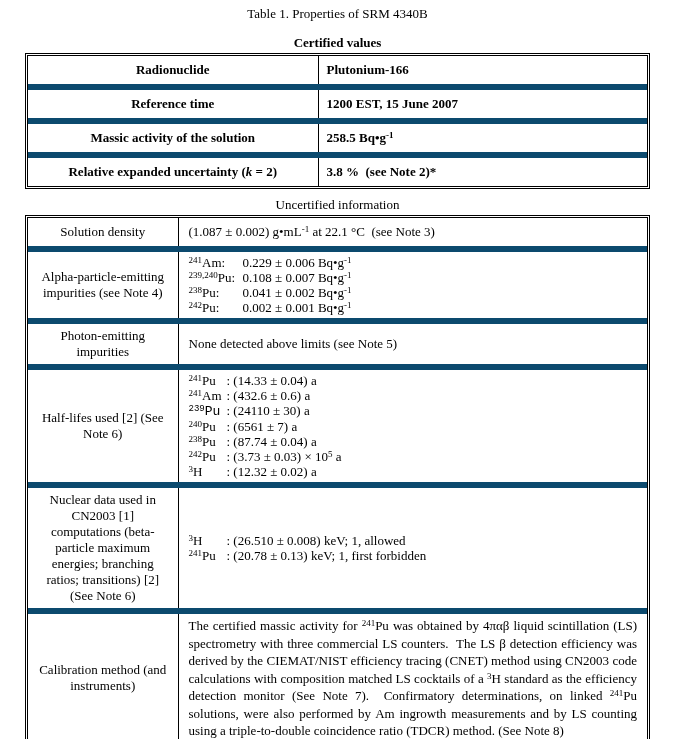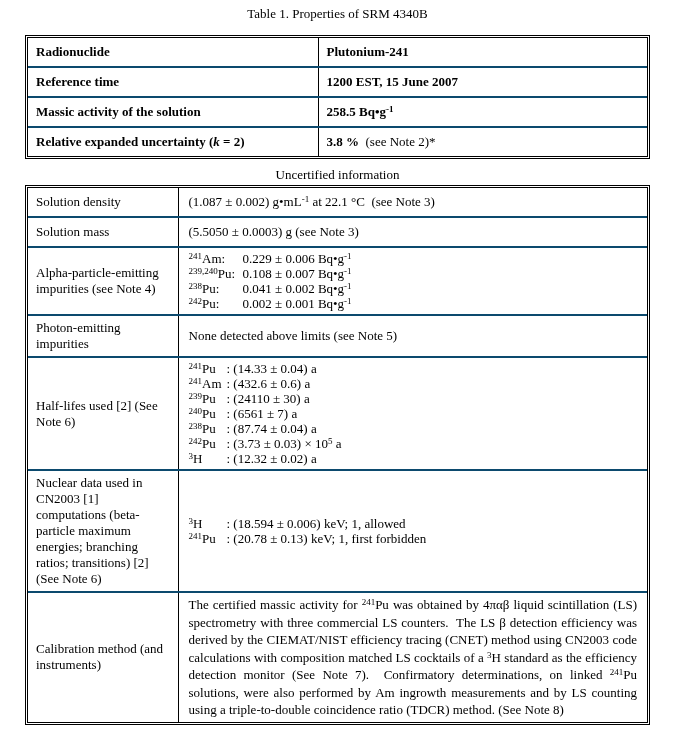--- a/index.html
+++ b/index.html
@@ -45,6 +45,7 @@
 
   <div class="caption" id="doc-title">Table 1. Properties of SRM 4340B</div>
 
+  <div class="caption bold tbl-heading">Certified values</div>
 
   <div class="tblwrap">
     <table class="t1">

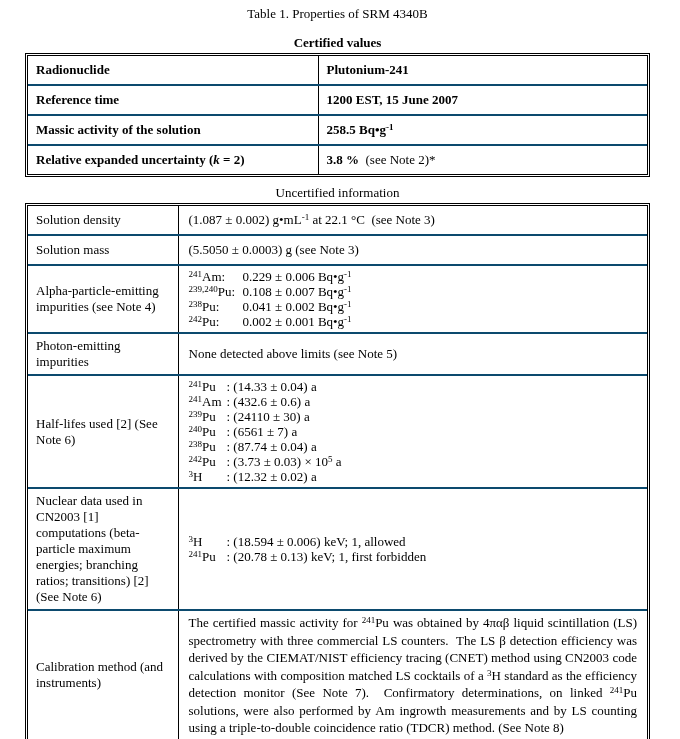--- a/index.html
+++ b/index.html
@@ -23,7 +23,7 @@
 
   td { vertical-align: middle; padding: 4px 8px; line-height: 16px; }
   tr + tr > td { border-top: 2px solid #0c4a6e; }
-  td.lab { border-right: 1px solid #000; }
+  td.lab { border-right: 1px solid #000; text-align: center; }
   td { height: 20px; } 
 
   .t1 td { font-weight: bold; }

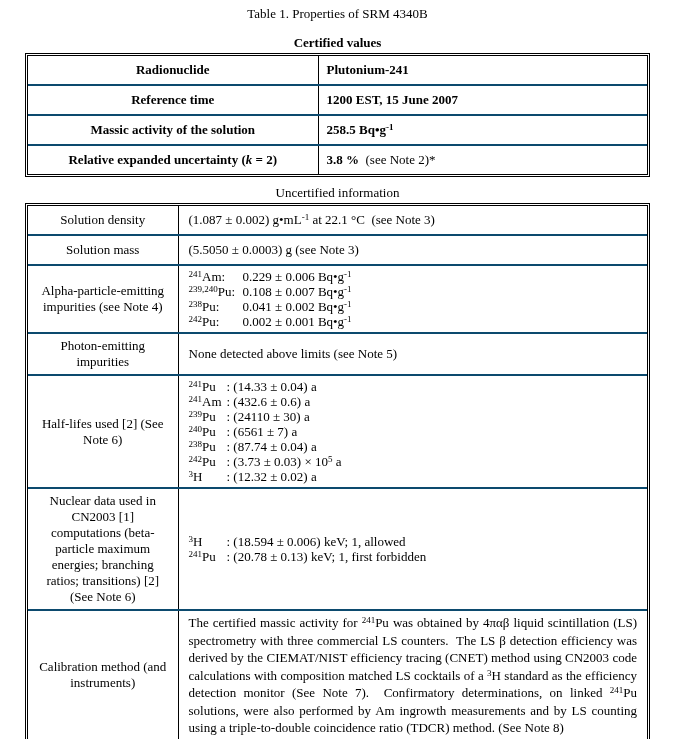--- a/index.html
+++ b/index.html
@@ -56,7 +56,7 @@
       <tbody>
           <tr>
             <td class="lab">Radionuclide</td>
-            <td class="val">Plutonium-241</td>
+            <td class="val">Plutonium-166</td>
           </tr>
           <tr>
             <td class="lab">Reference time</td>

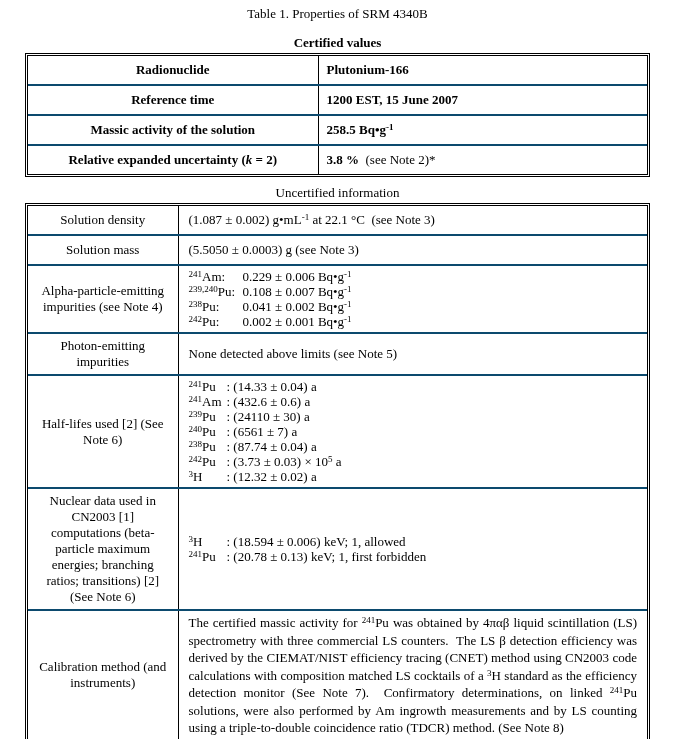--- a/index.html
+++ b/index.html
@@ -22,7 +22,7 @@
   .t2 .c2a { width: 150px; }
 
   td { vertical-align: middle; padding: 4px 8px; line-height: 16px; }
-  tr + tr > td { border-top: 2px solid #0c4a6e; }
+  tr + tr > td { border-top: 6px solid #0c4a6e; }
   td.lab { border-right: 1px solid #000; text-align: center; }
   td { height: 20px; } 
 

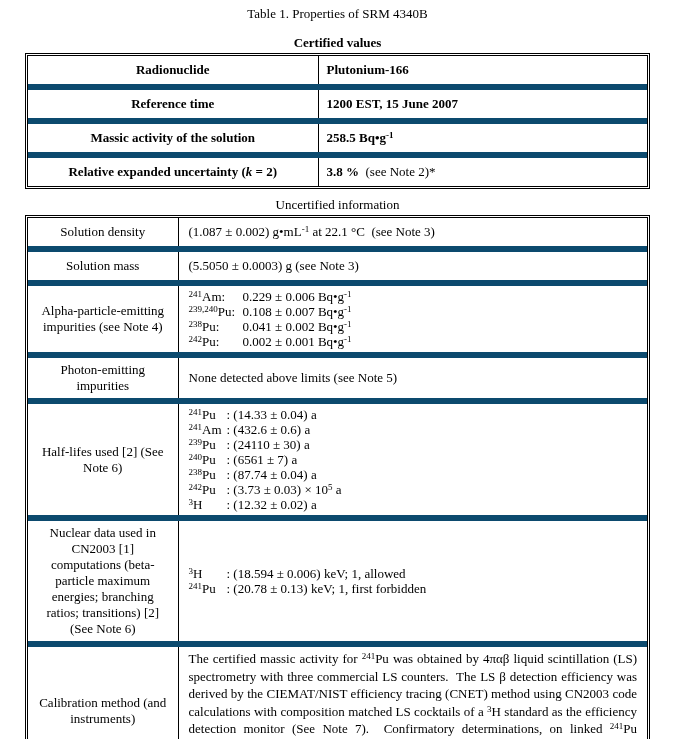--- a/index.html
+++ b/index.html
@@ -35,7 +35,7 @@
 
   sup { font-size: 9px; position: relative; top: -4px; vertical-align: baseline; line-height: 0; }
   sub { font-size: 9px; position: relative; top: 2px;  vertical-align: baseline; line-height: 0; }
-  .rw { font-weight: normal; }
+  .rw { font-weight: bold; }
   i { font-style: italic; }
 </style>
 </head>

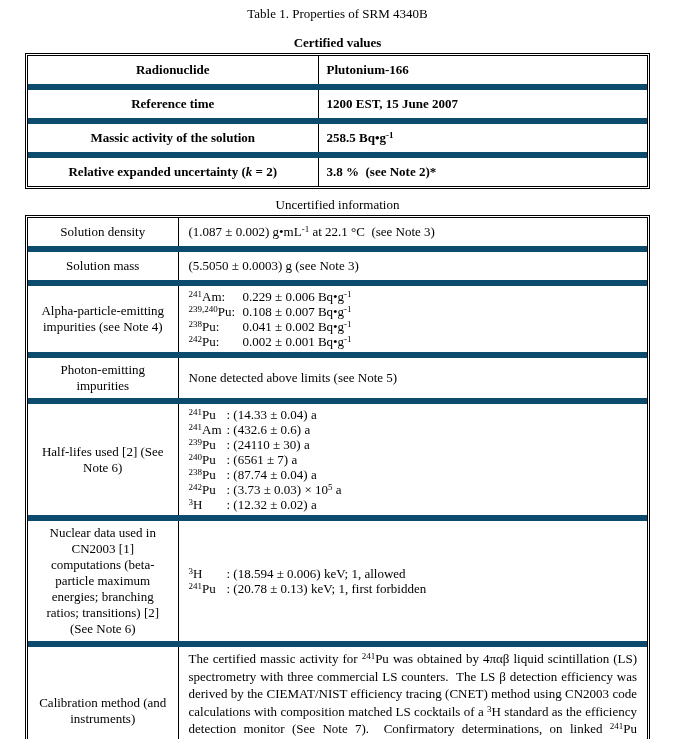--- a/index.html
+++ b/index.html
@@ -88,10 +88,6 @@
             <td class="val">(1.087 ± 0.002) g•mL<sup>-1</sup> at 22.1 °C&nbsp; (see Note 3)</td>
           </tr>
           <tr>
-            <td class="lab">Solution mass</td>
-            <td class="val">(5.5050 ± 0.0003) g (see Note 3)</td>
-          </tr>
-          <tr>
             <td class="lab">Alpha-particle-emitting impurities (see Note 4)</td>
             <td class="val">
               <div class="line"><span class="k" style="width: 54px;"><sup>241</sup>Am:</span><span class="vv">0.229 ± 0.006 Bq•g<sup>-1</sup></span></div>

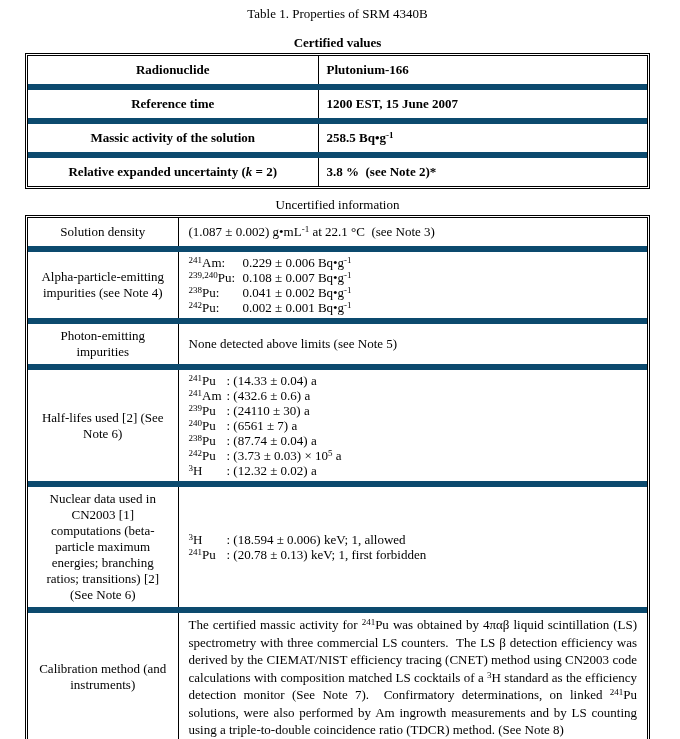--- a/index.html
+++ b/index.html
@@ -105,7 +105,7 @@
             <td class="val">
               <div class="line"><span class="k" style="width: 38px;"><sup>241</sup>Pu</span><span class="vv">: (14.33 ± 0.04) a</span></div>
               <div class="line"><span class="k" style="width: 38px;"><sup>241</sup>Am</span><span class="vv">: (432.6 ± 0.6) a</span></div>
-              <div class="line"><span class="k" style="width: 38px;"><sup>239</sup>Pu</span><span class="vv">: (24110 ± 30) a</span></div>
+              <div class="line"><span class="k" style="width: 38px; font-family: Liberation Mono, monospace;"><sup>239</sup>Pu</span><span class="vv">: (24110 ± 30) a</span></div>
               <div class="line"><span class="k" style="width: 38px;"><sup>240</sup>Pu</span><span class="vv">: (6561 ± 7) a</span></div>
               <div class="line"><span class="k" style="width: 38px;"><sup>238</sup>Pu</span><span class="vv">: (87.74 ± 0.04) a</span></div>
               <div class="line"><span class="k" style="width: 38px;"><sup>242</sup>Pu</span><span class="vv">: (3.73 ± 0.03) × 10<sup>5</sup> a</span></div>

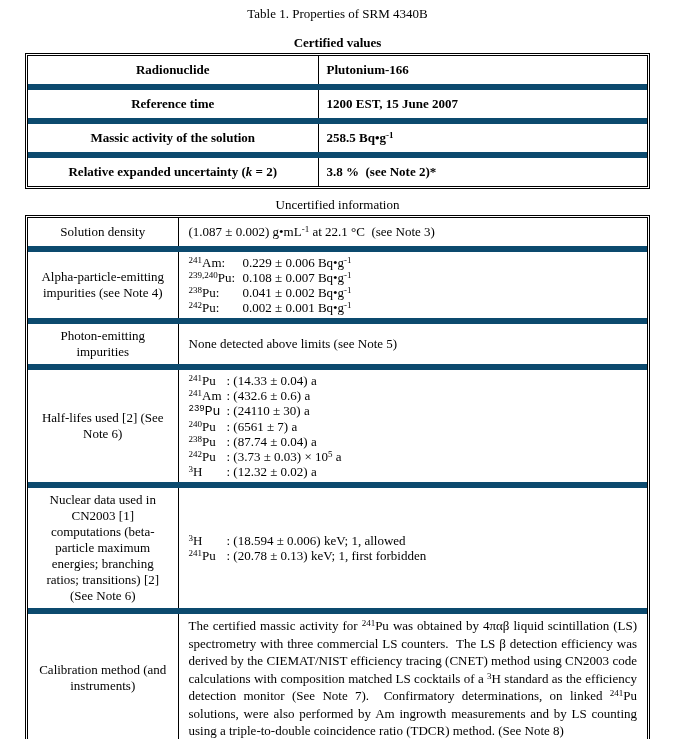--- a/index.html
+++ b/index.html
@@ -115,7 +115,7 @@
           <tr>
             <td class="lab">Nuclear data used in CN2003 [1] computations (beta-particle maximum energies; branching ratios; transitions) [2] (See Note 6)</td>
             <td class="val">
-              <div class="line"><span class="k" style="width: 38px;"><sup>3</sup>H</span><span class="vv">: (18.594 ± 0.006) keV; 1, allowed</span></div>
+              <div class="line"><span class="k" style="width: 38px;"><sup>3</sup>H</span><span class="vv">: (26.510 ± 0.008) keV; 1, allowed</span></div>
               <div class="line"><span class="k" style="width: 38px;"><sup>241</sup>Pu</span><span class="vv">: (20.78 ± 0.13) keV; 1, first forbidden</span></div>
             </td>
           </tr>

